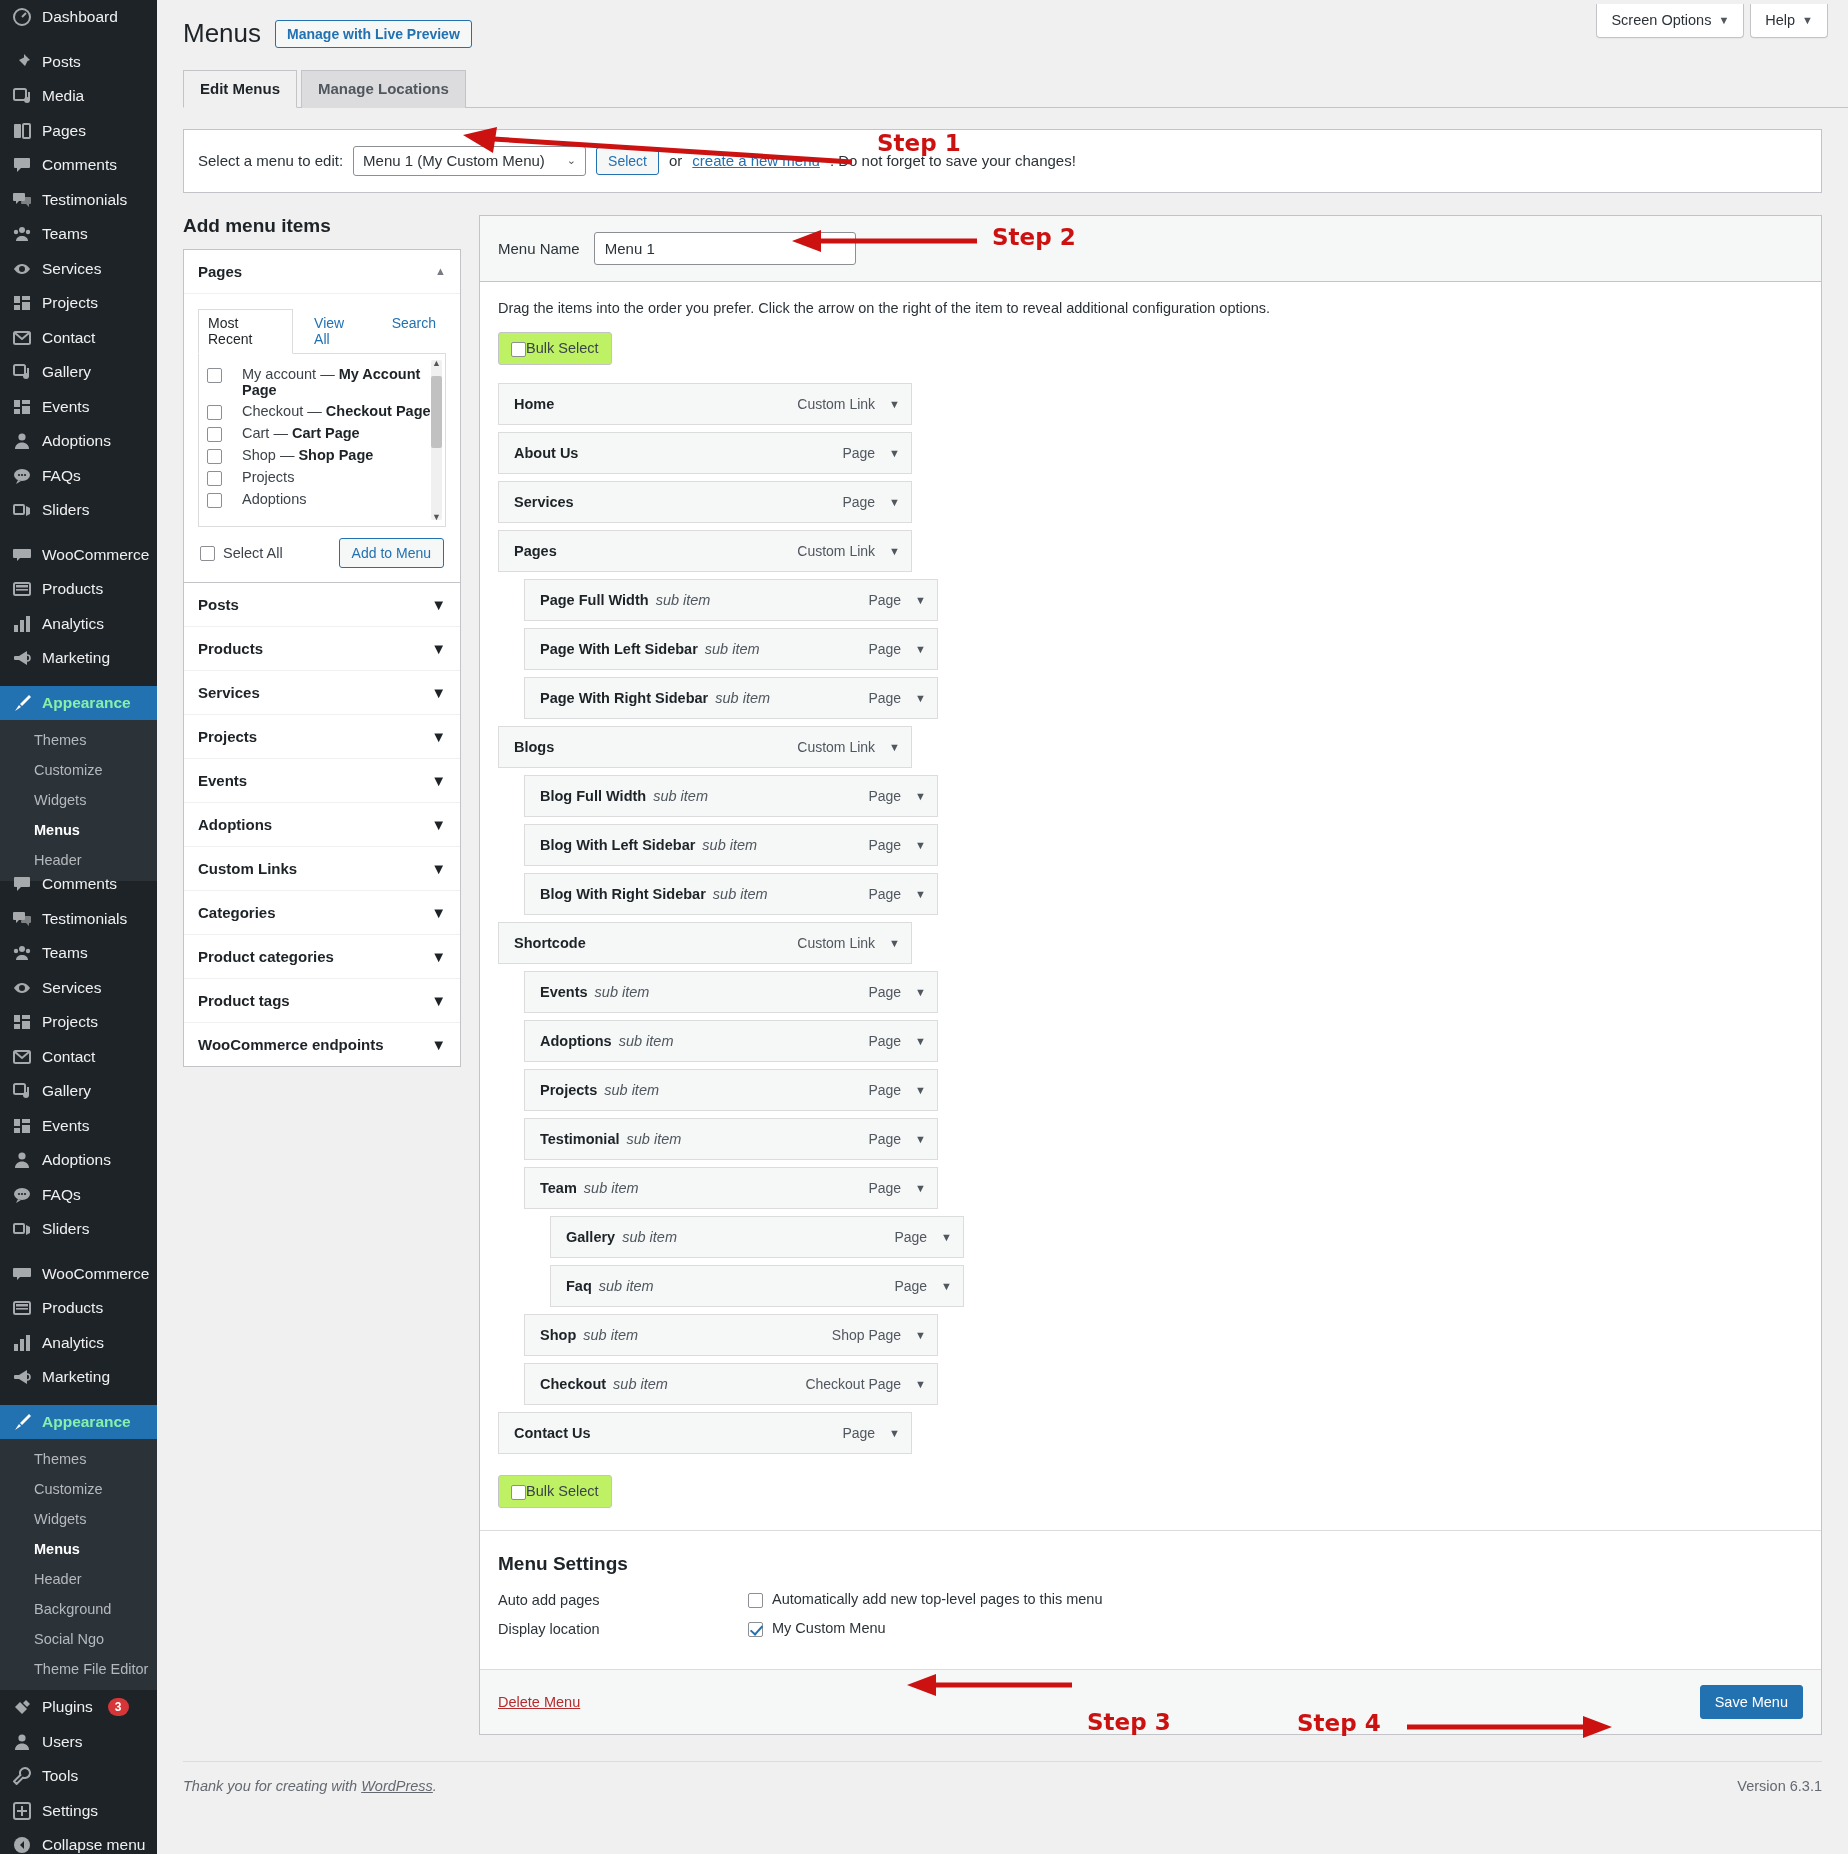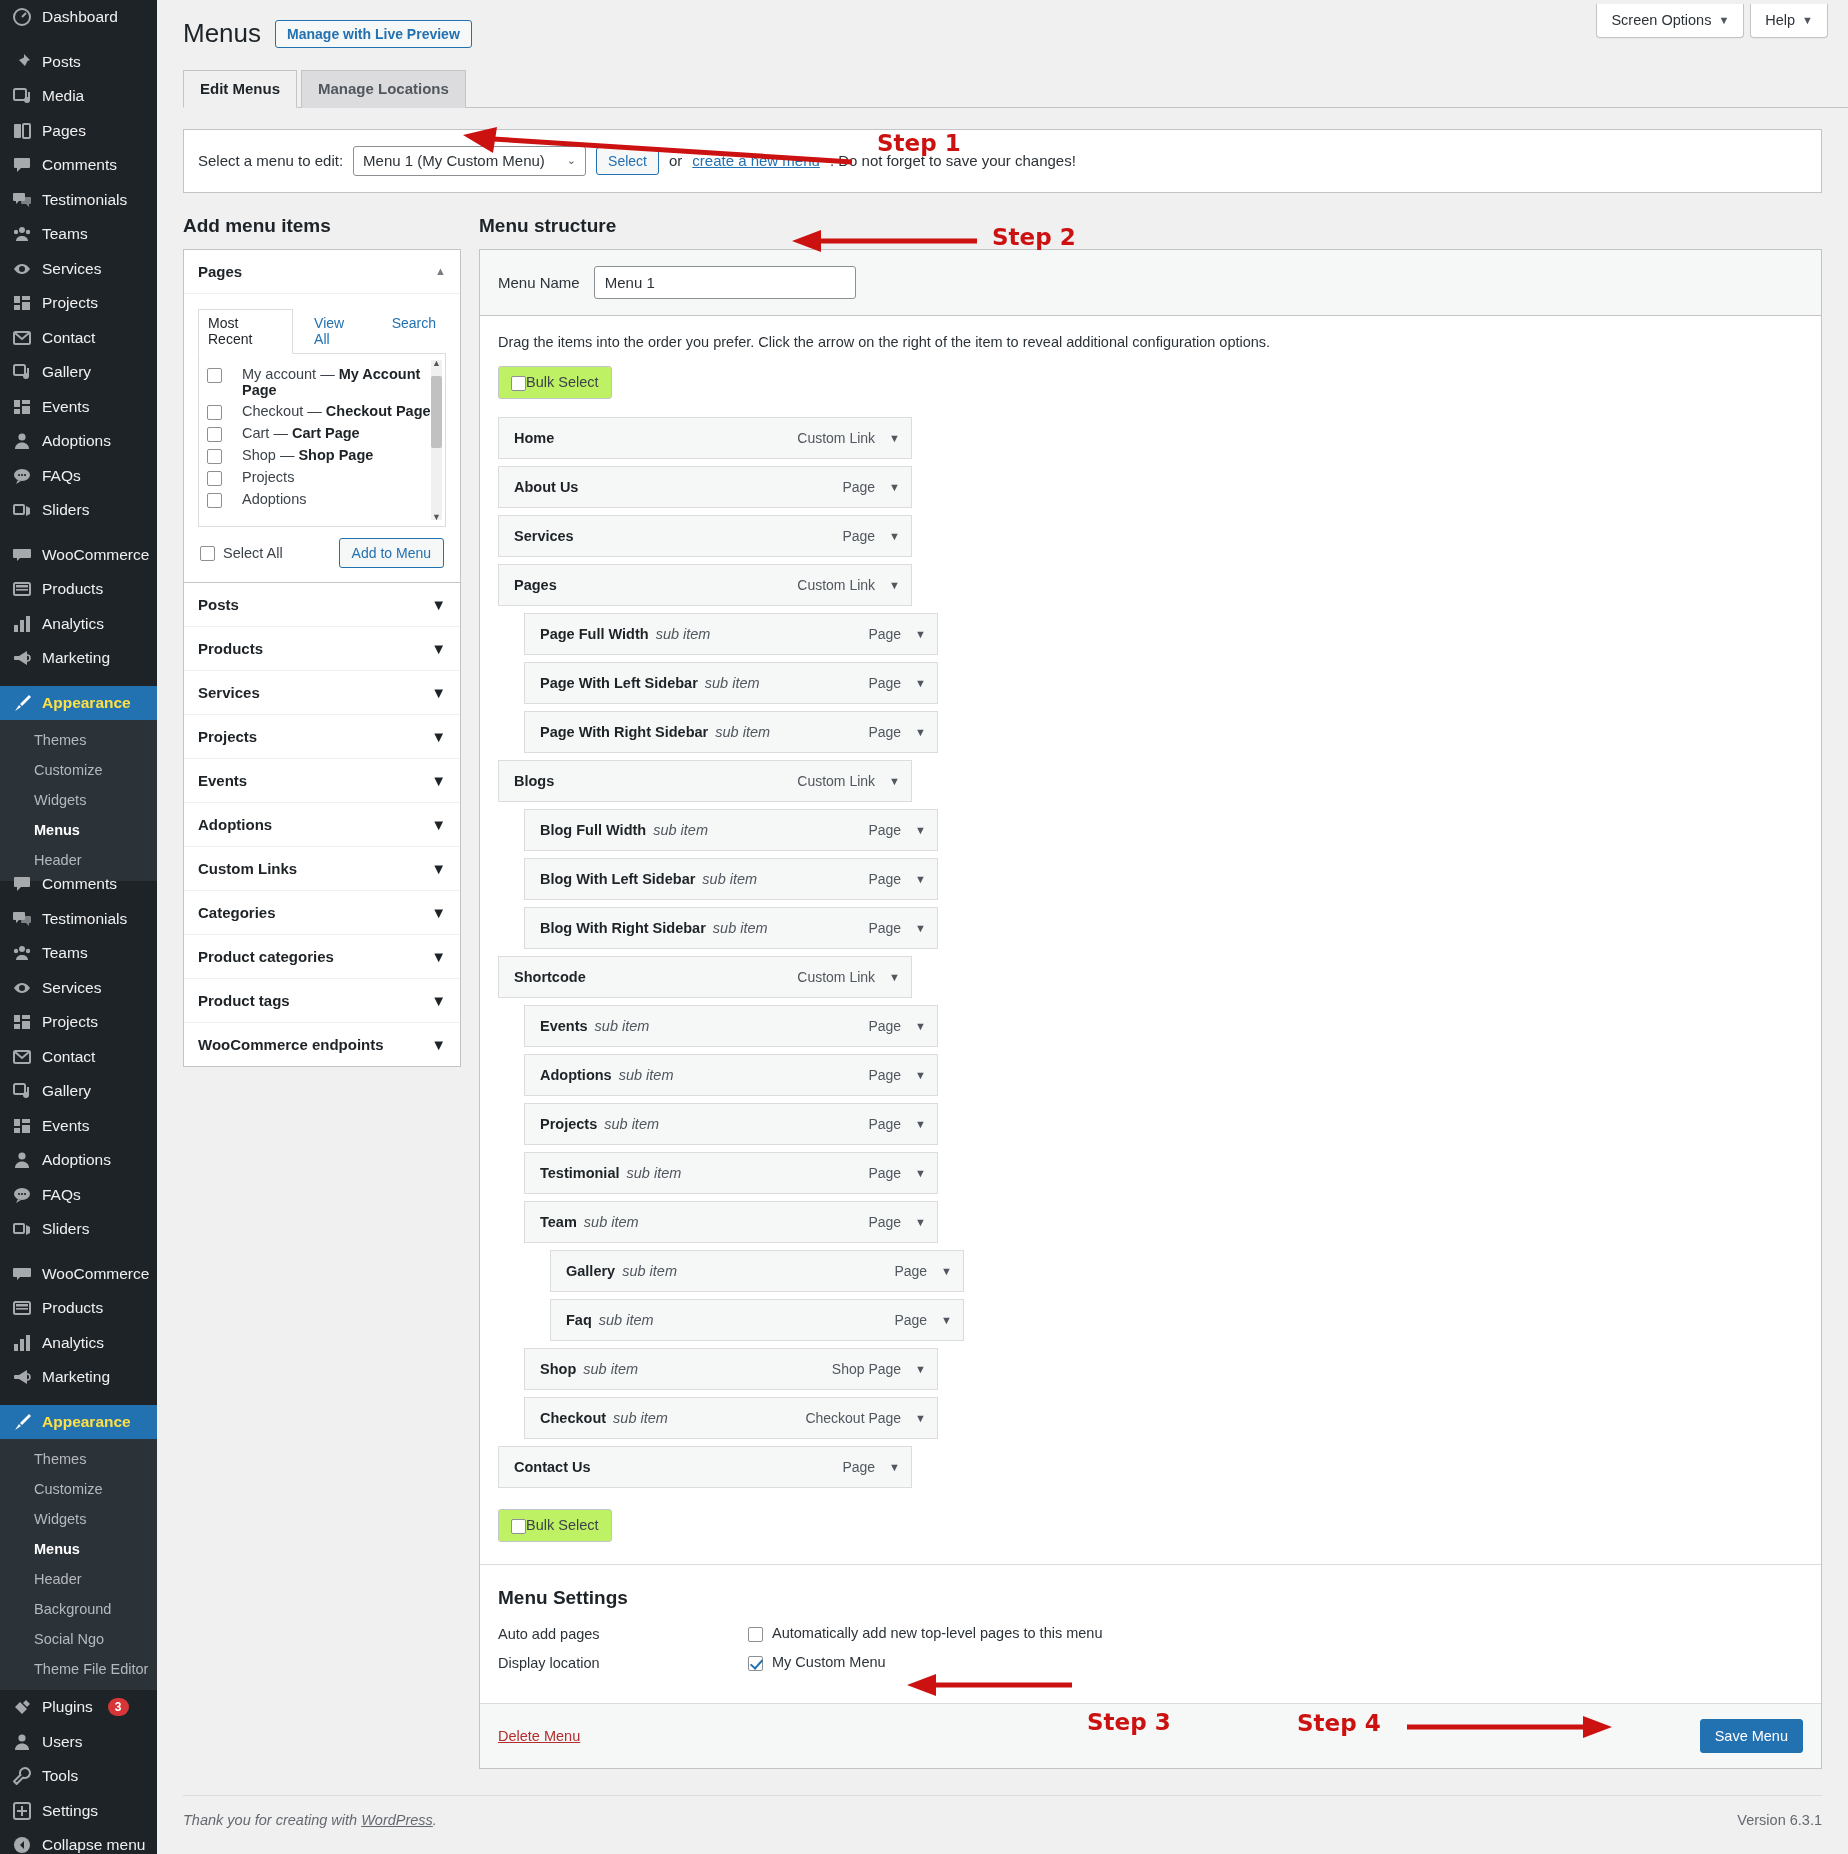--- a/index.html
+++ b/index.html
@@ -808,7 +808,6 @@
       </div>
 
       <div class="col-right">
-        <div class="col-h">Menu structure</div>
 
         <div class="panel">
           <div class="mn-name-row">

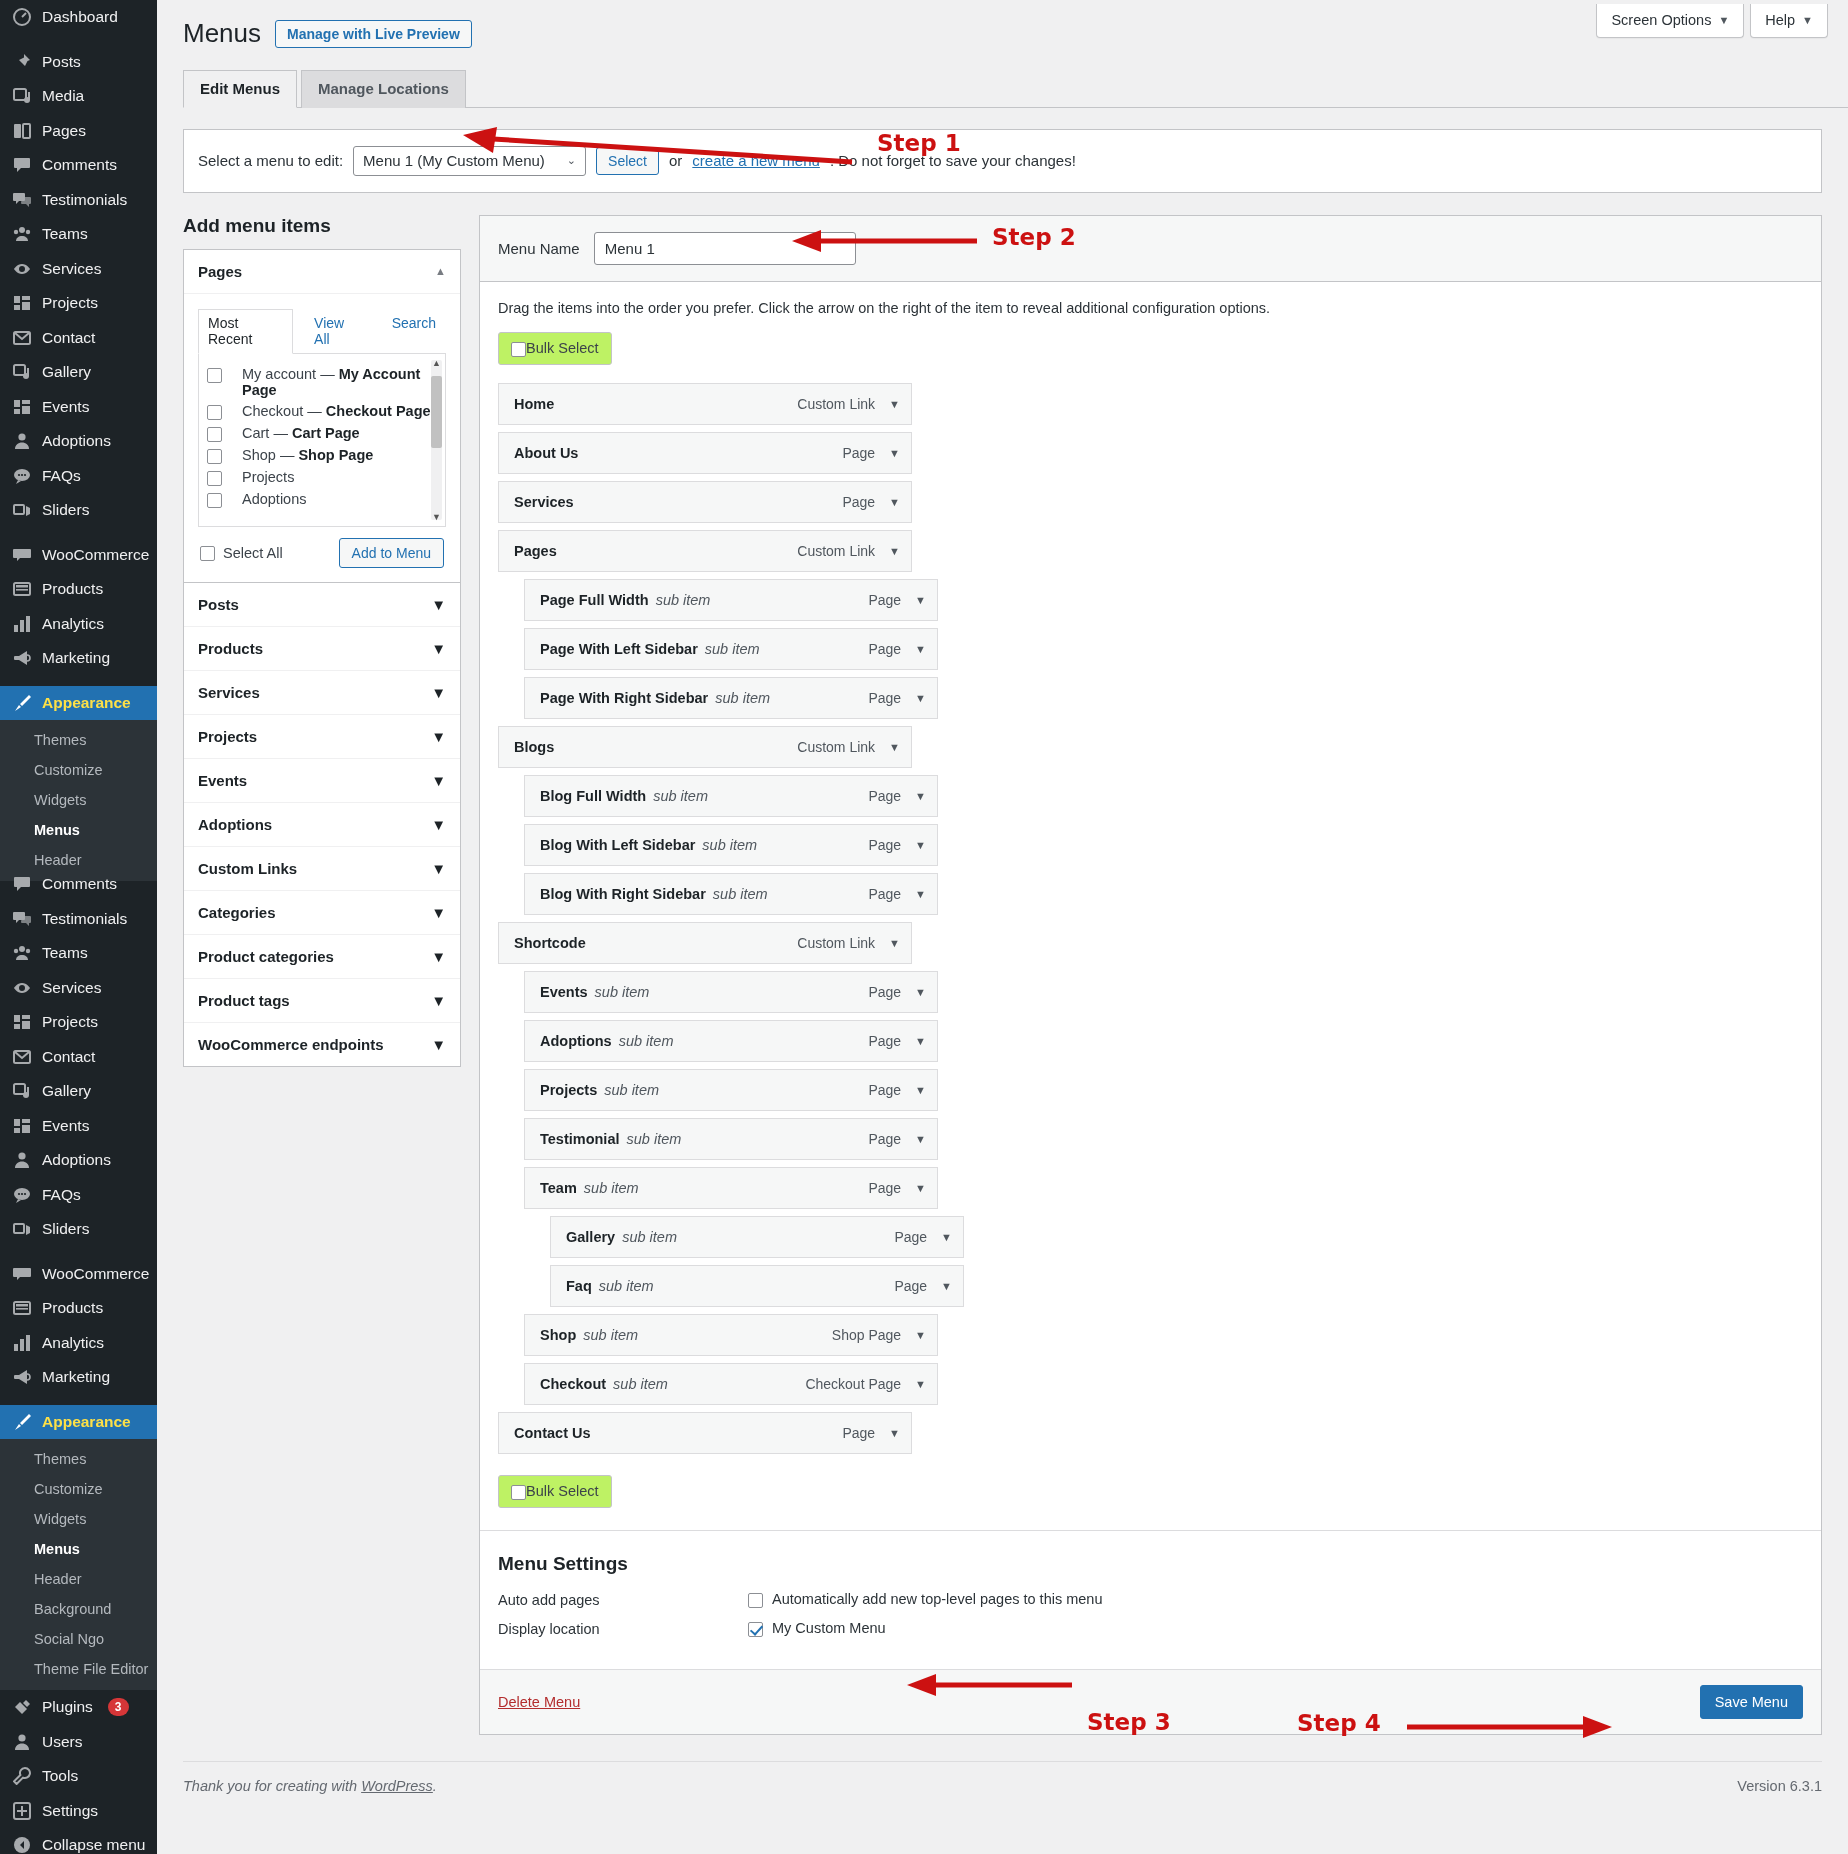--- a/index.html
+++ b/index.html
@@ -34,7 +34,7 @@
     white-space: nowrap;
     cursor: pointer;
   }
-  .side-item.active { background: #2271b1; color: #fde047; font-weight: 600; }
+  .side-item.active { background: #2271b1; color: #86efac; font-weight: 600; }
   .side-ico {
     width: 20px; height: 20px; flex: 0 0 20px;
     display: flex; align-items: center; justify-content: center;

